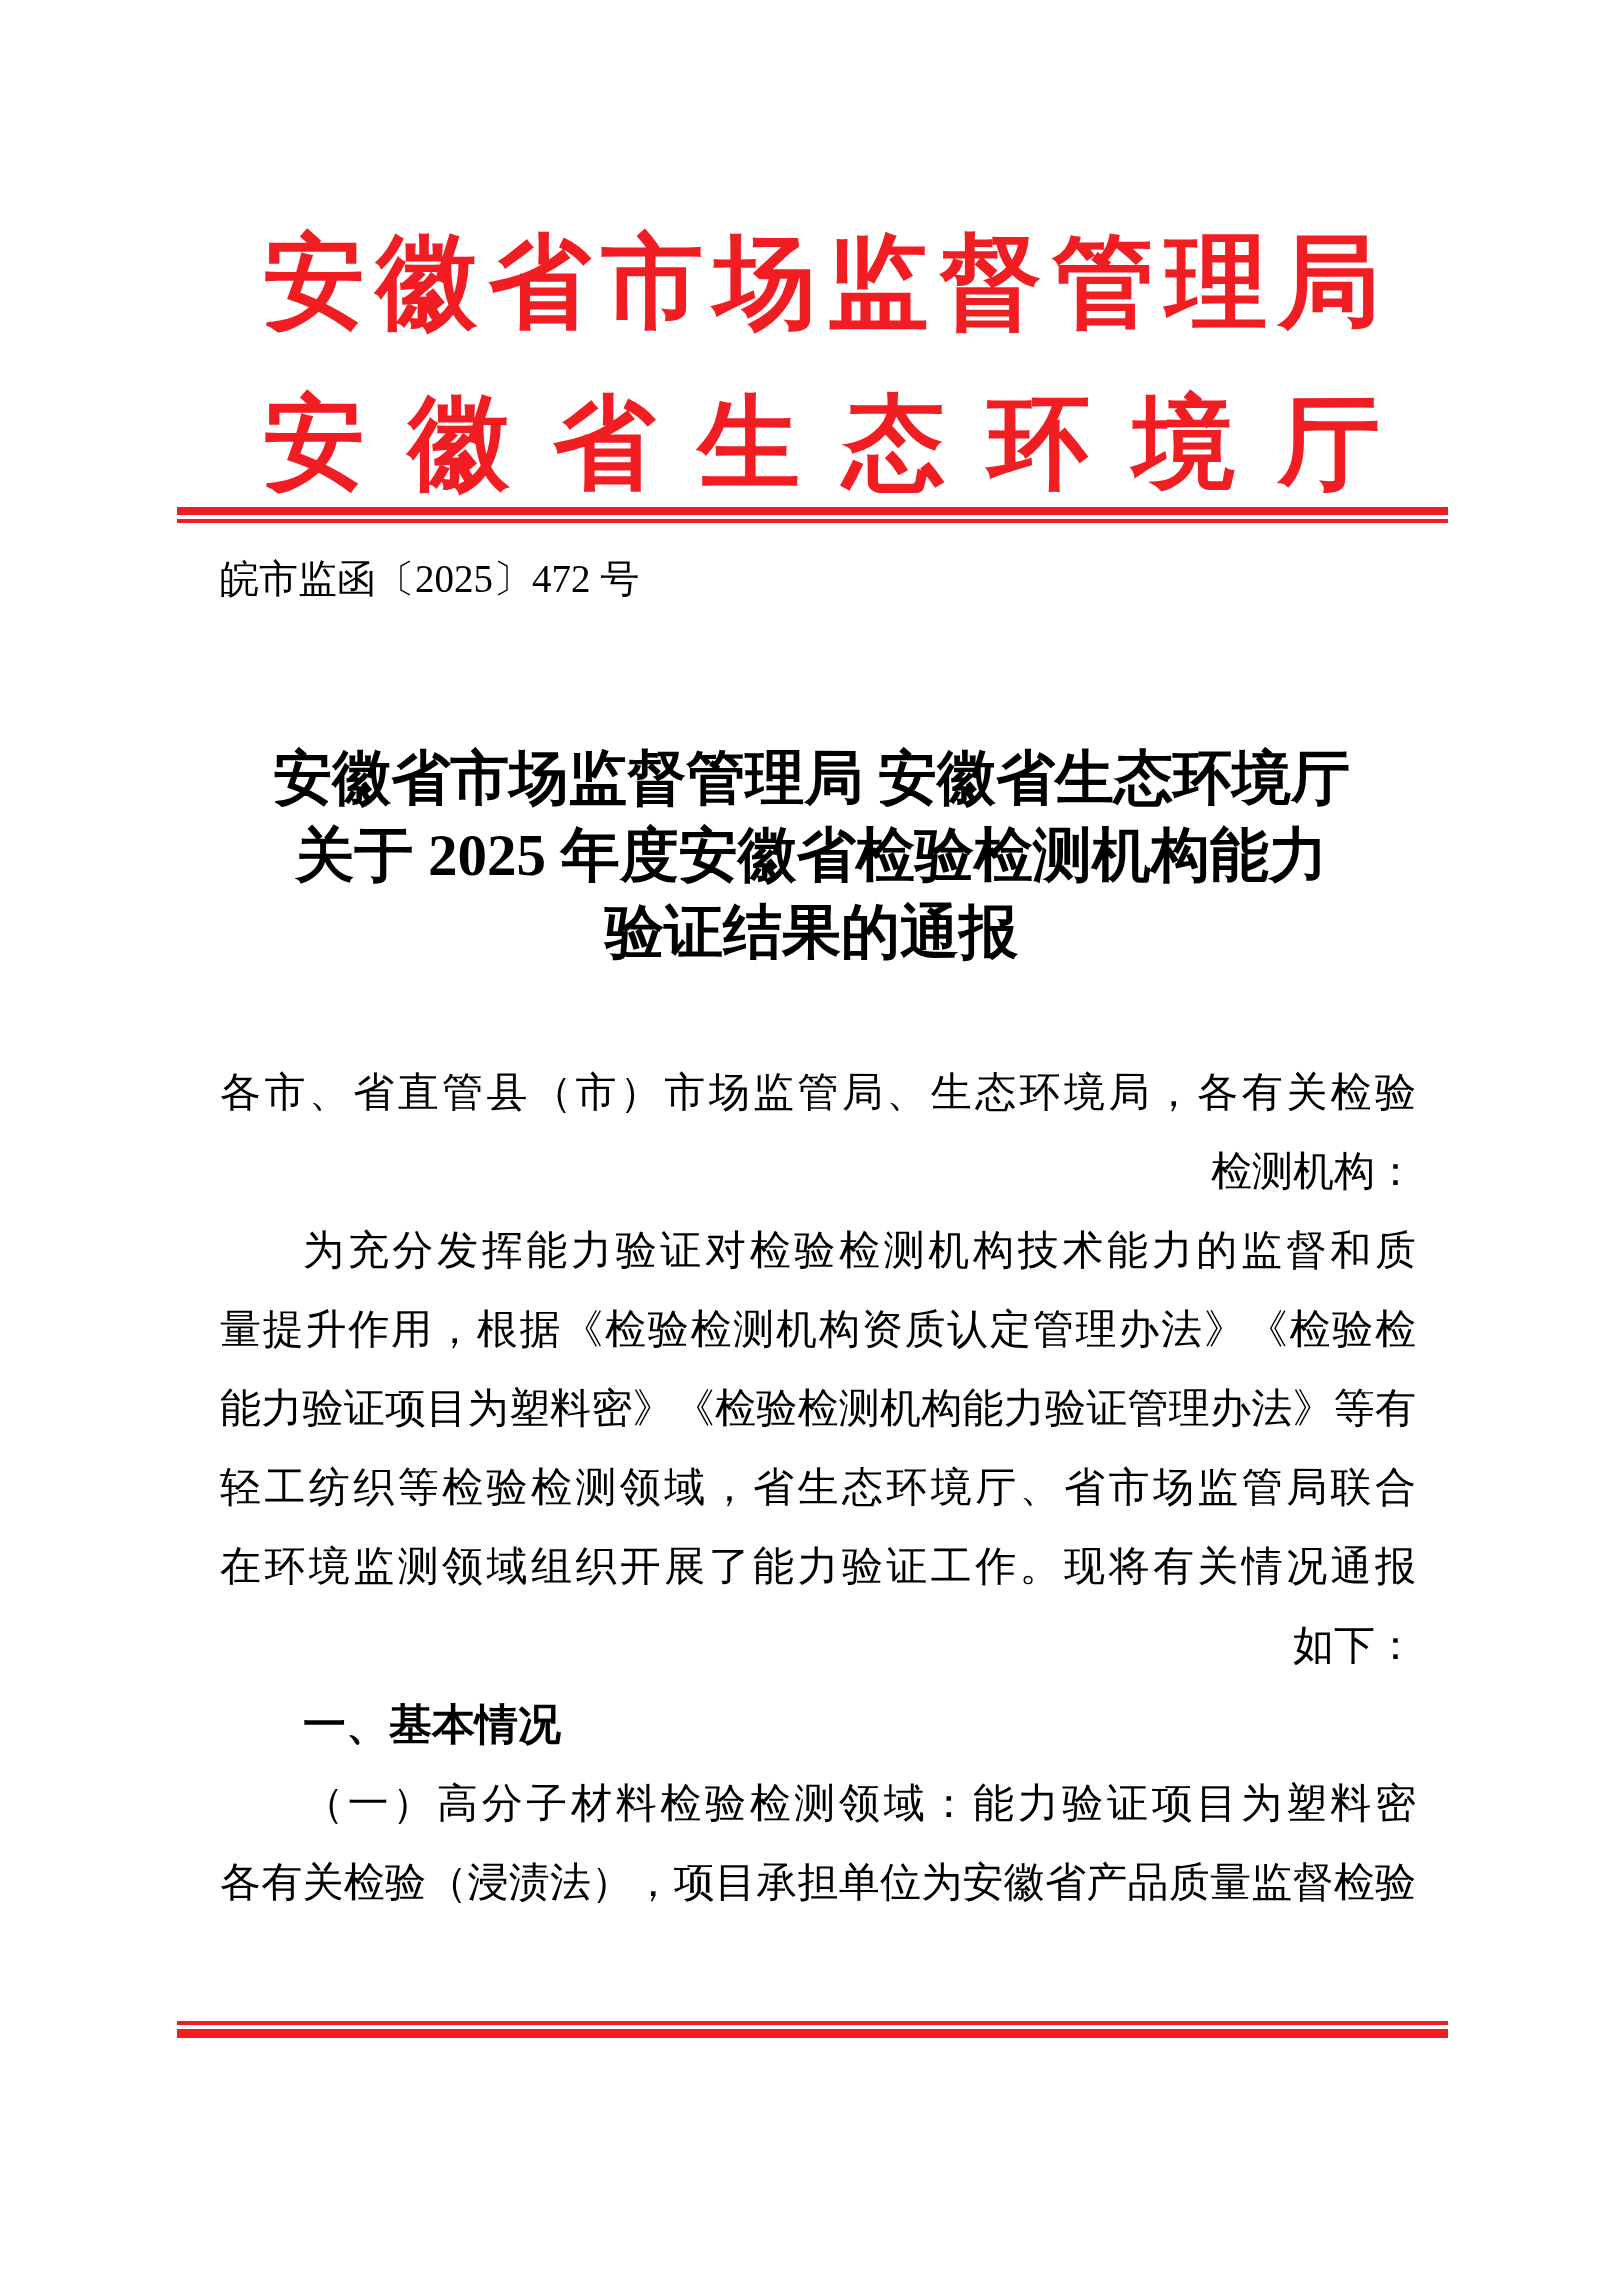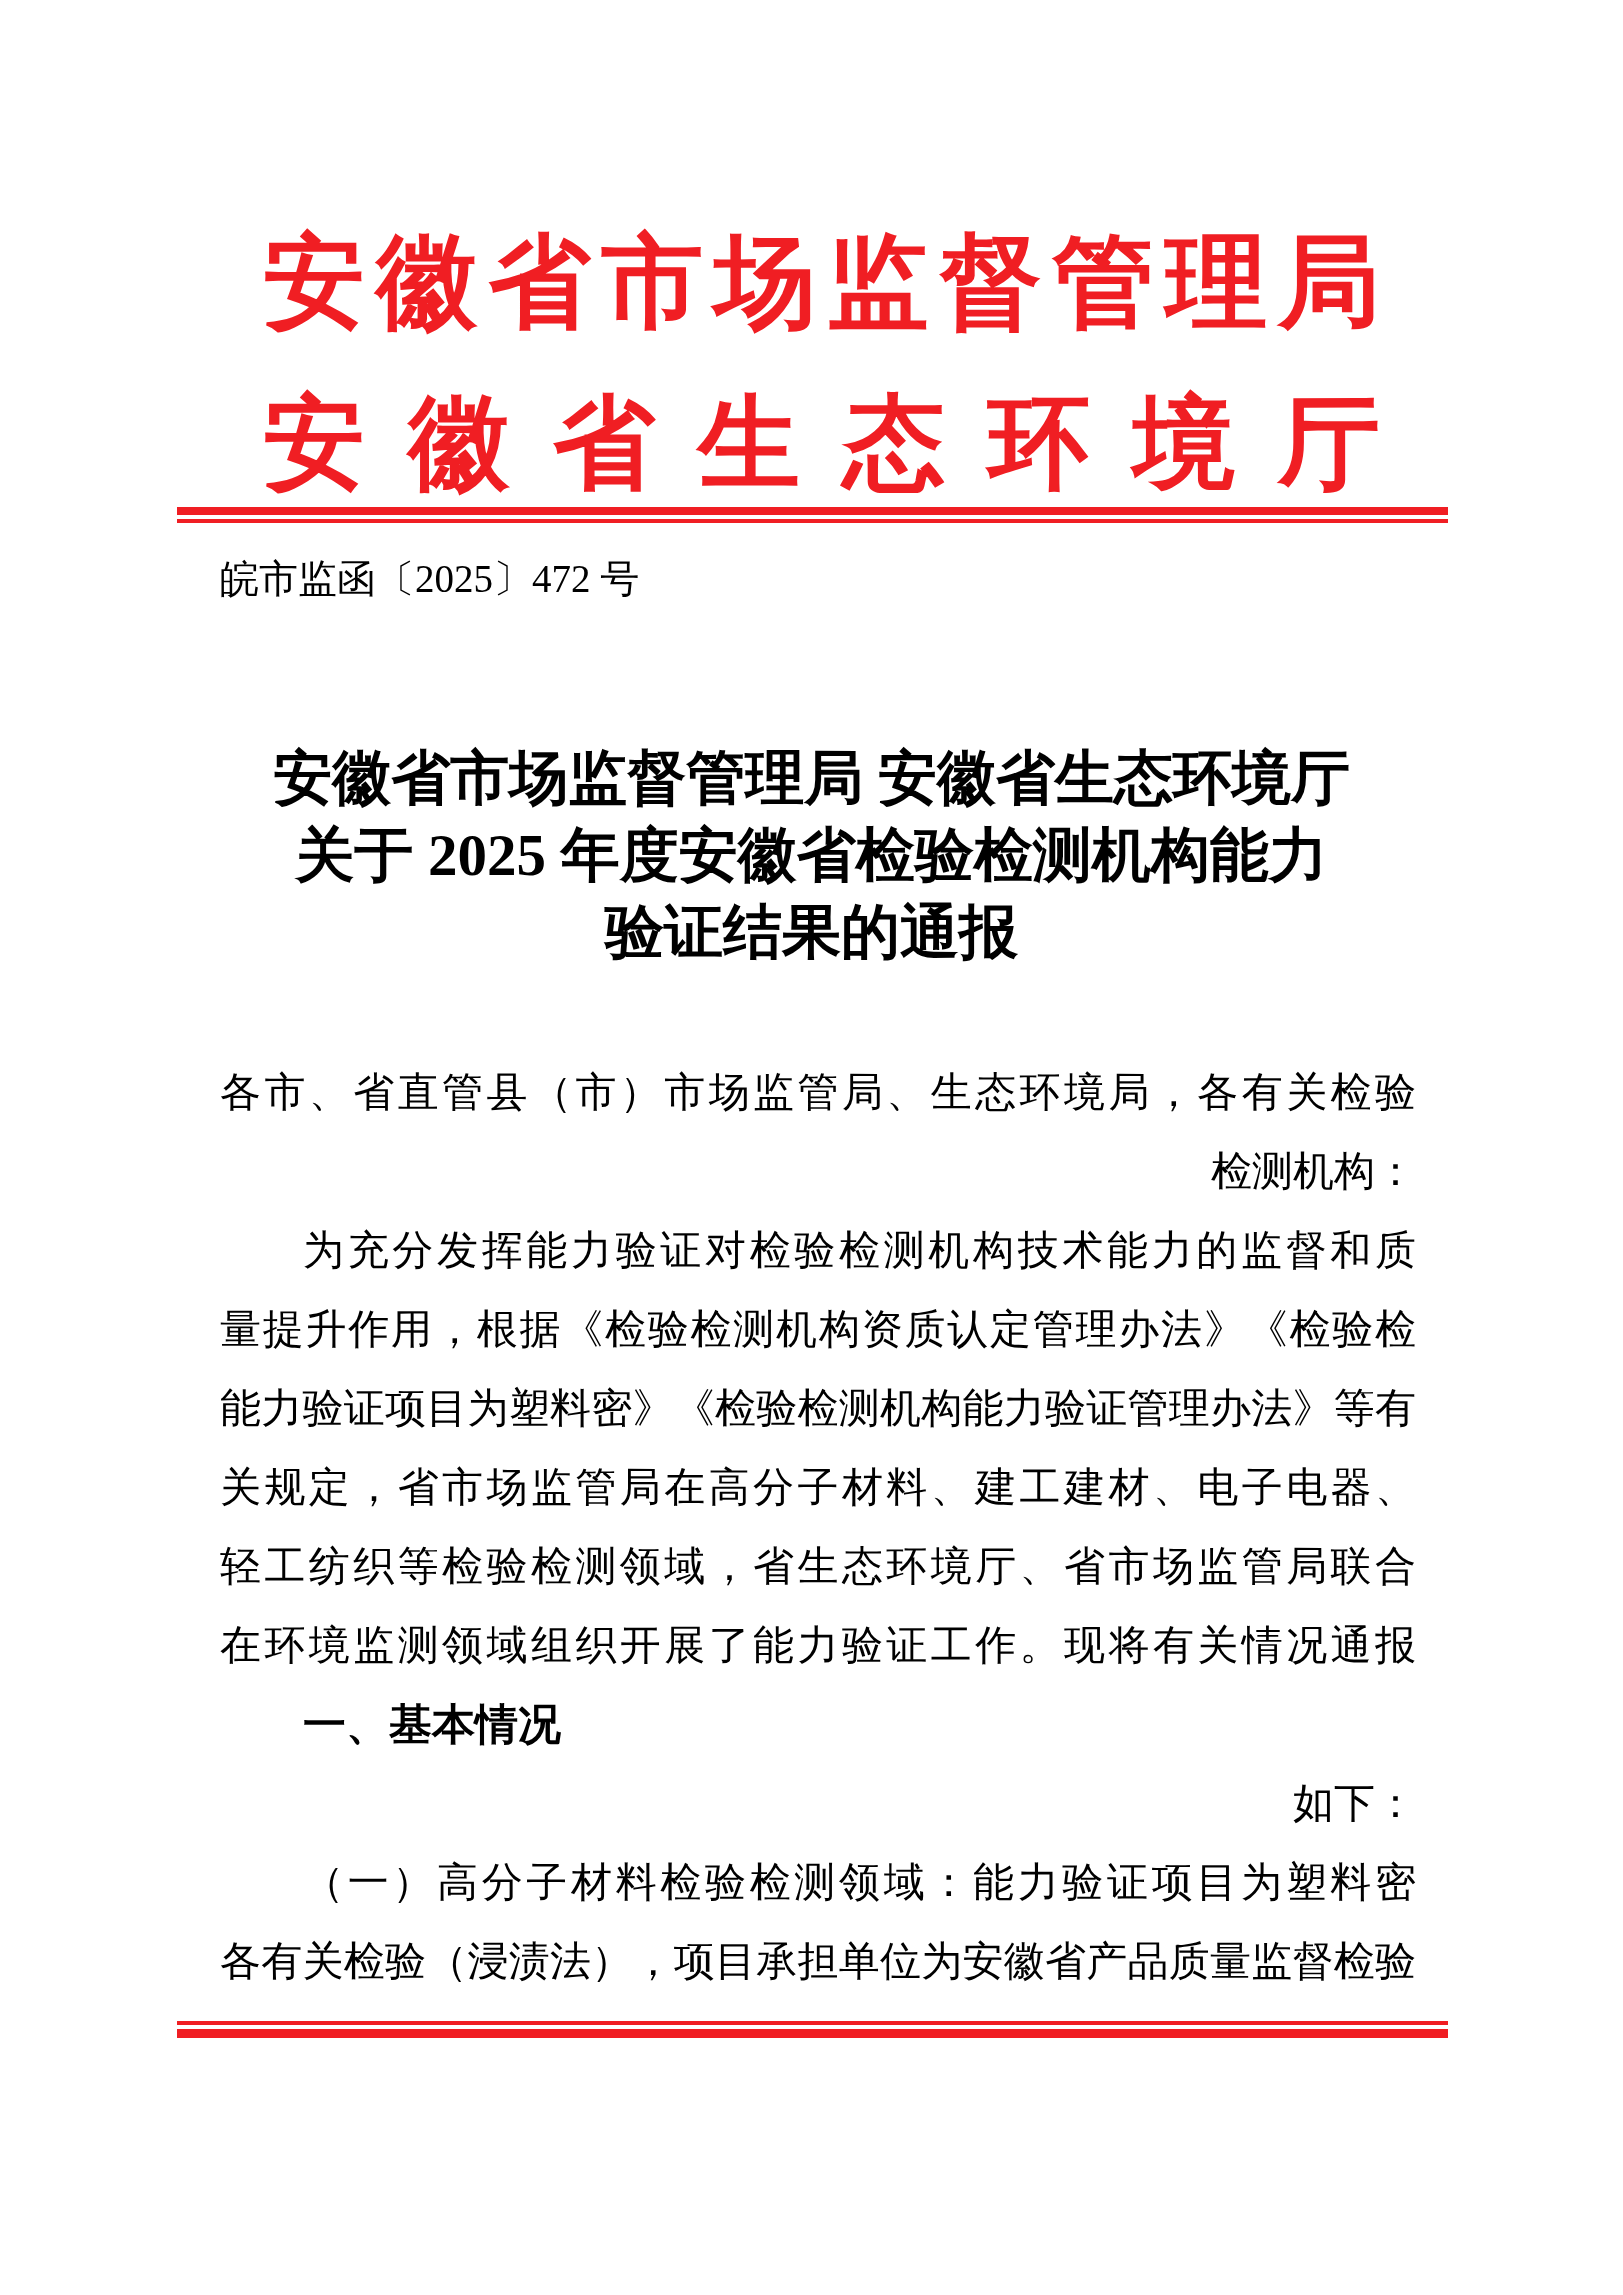--- a/index.html
+++ b/index.html
@@ -151,7 +151,6 @@
     <div class="bline just indent">为充分发挥能力验证对检验检测机构技术能力的监督和质</div>
     <div class="bline just">量提升作用，根据《检验检测机构资质认定管理办法》《检验检</div>
     <div class="bline just">能力验证项目为塑料密》《检验检测机构能力验证管理办法》等有</div>
-    <div class="bline just">关规定，省市场监管局在高分子材料、建工建材、电子电器、</div>
     <div class="bline just">轻工纺织等检验检测领域，省生态环境厅、省市场监管局联合</div>
     <div class="bline just">在环境监测领域组织开展了能力验证工作。现将有关情况通报</div>
     <div class="bline head indent">一、基本情况</div>

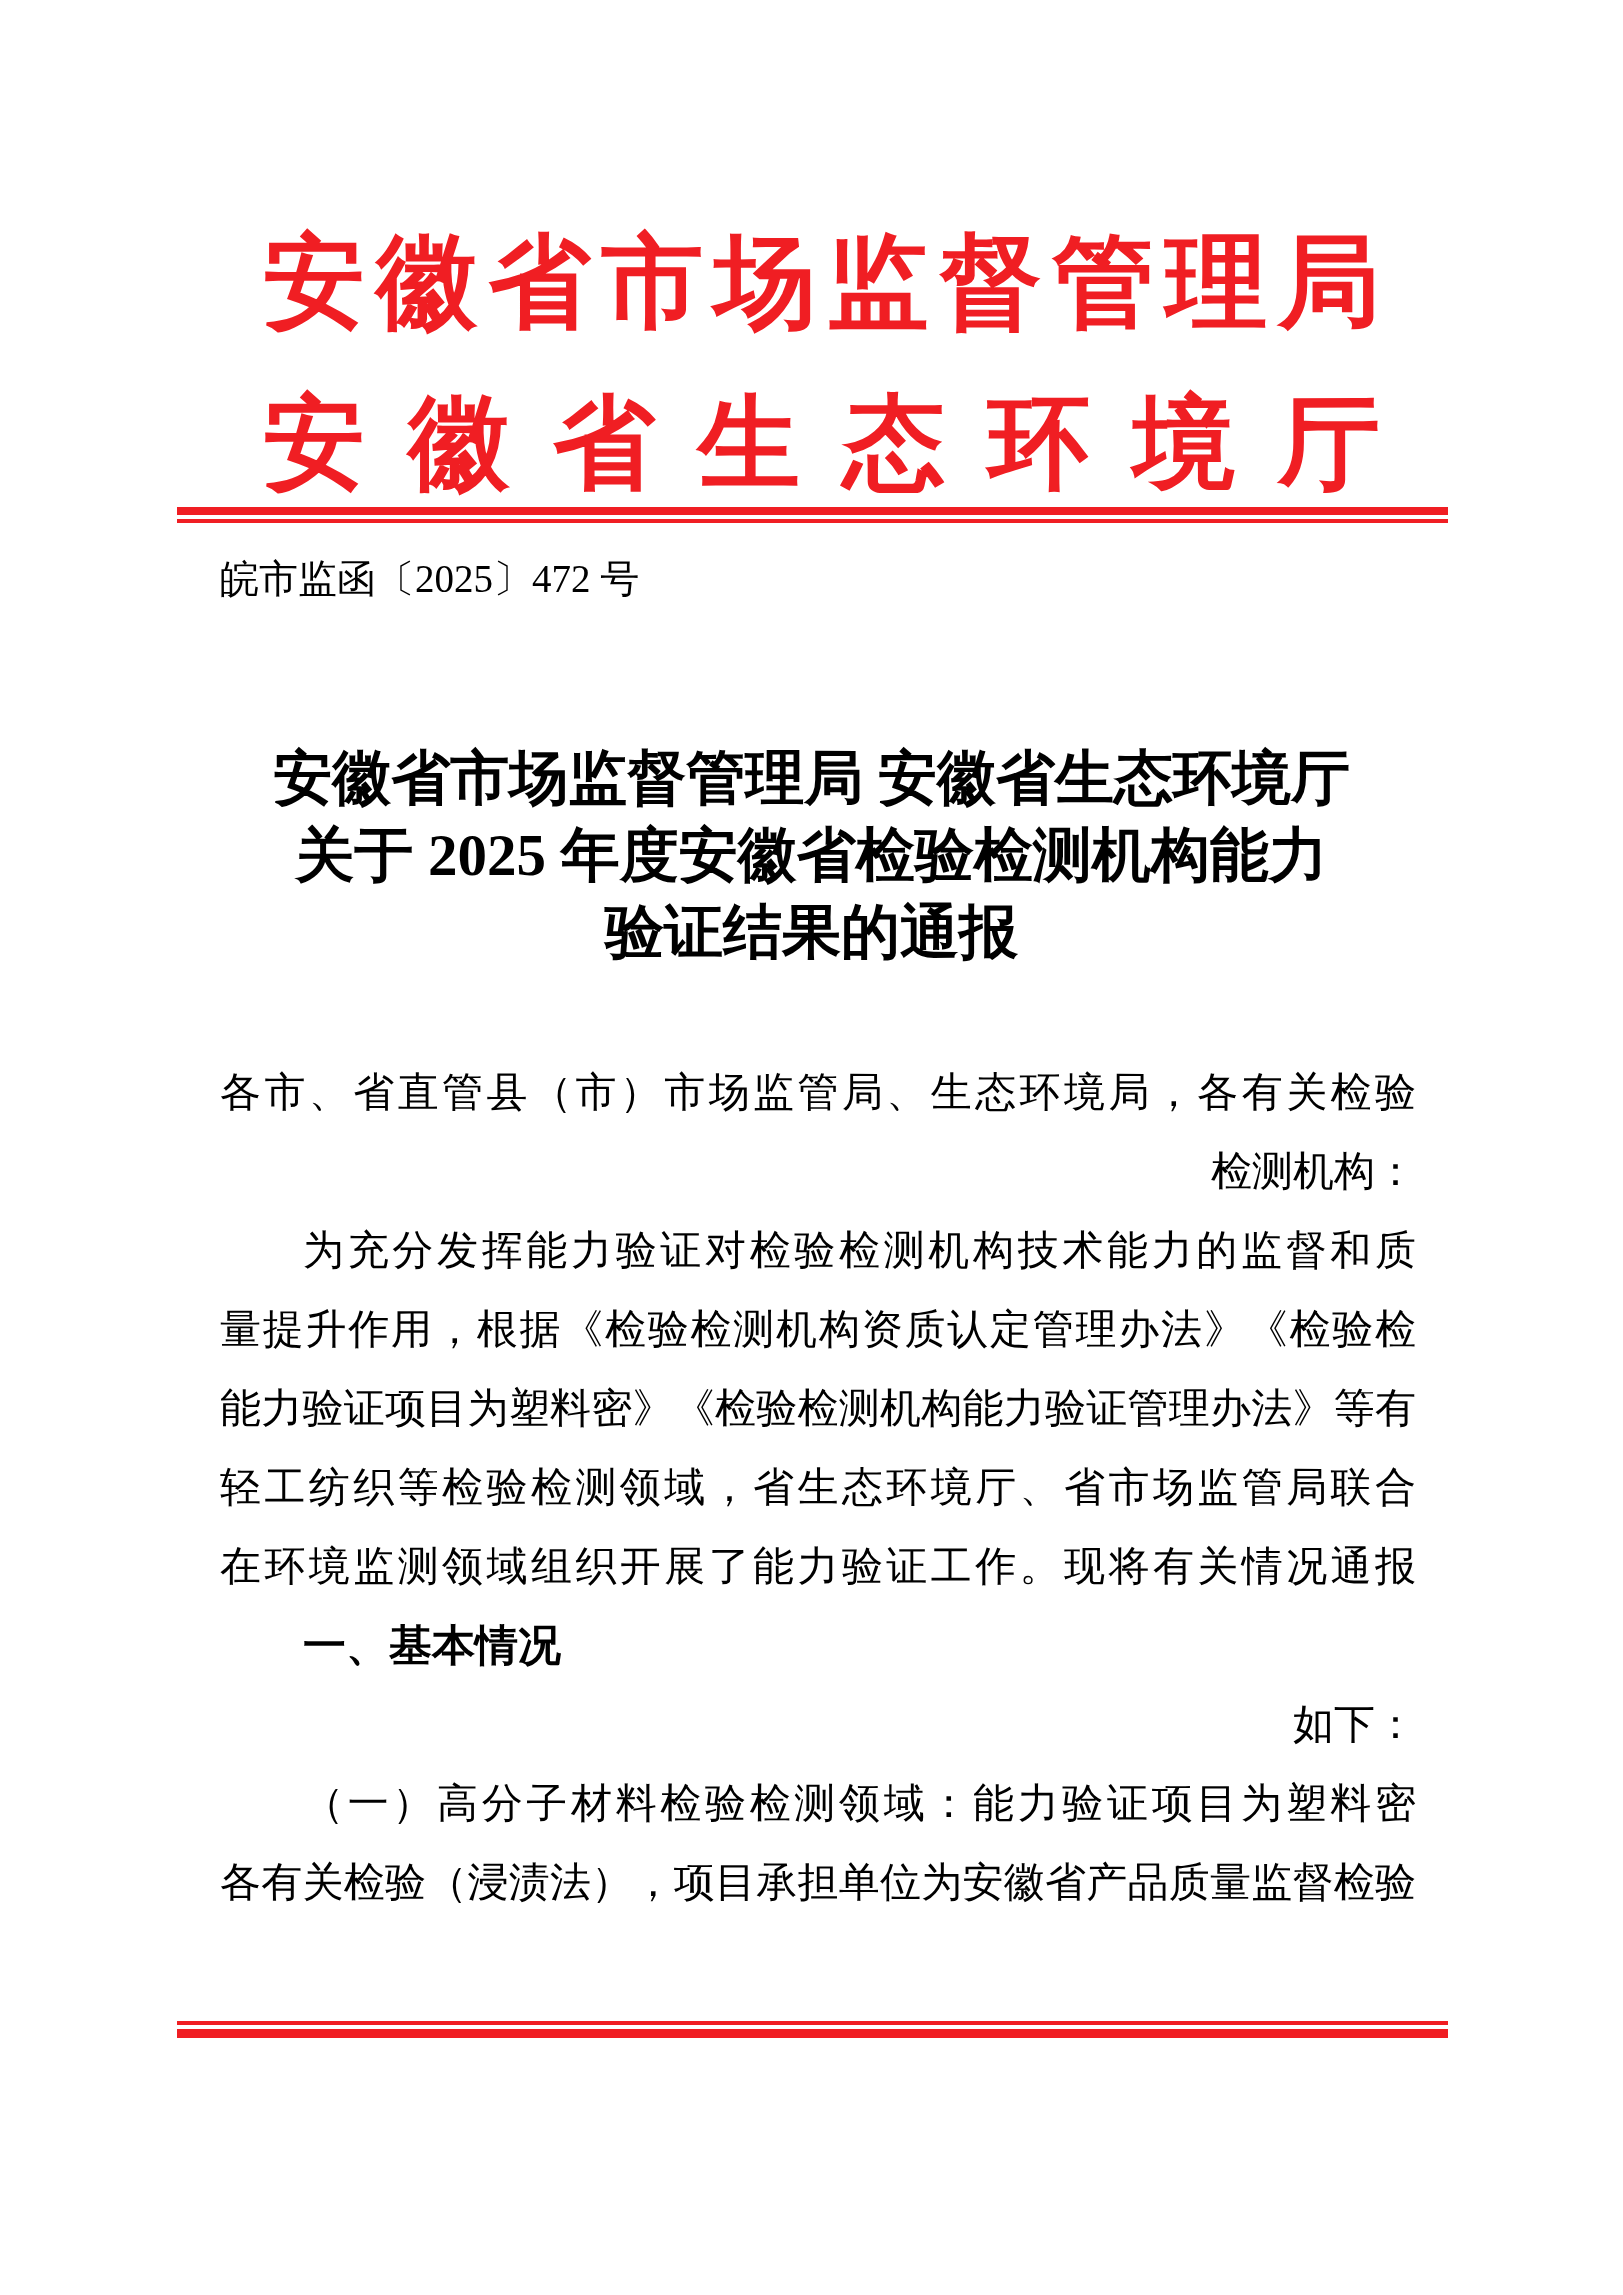--- a/index.html
+++ b/index.html
@@ -153,8 +153,8 @@
     <div class="bline just">能力验证项目为塑料密》《检验检测机构能力验证管理办法》等有</div>
     <div class="bline just">轻工纺织等检验检测领域，省生态环境厅、省市场监管局联合</div>
     <div class="bline just">在环境监测领域组织开展了能力验证工作。现将有关情况通报</div>
+    <div class="bline plain">如下：</div>
     <div class="bline head indent">一、基本情况</div>
-    <div class="bline plain">如下：</div>
     <div class="bline just indent">（一）高分子材料检验检测领域：能力验证项目为塑料密</div>
     <div class="bline just">各有关检验（浸渍法），项目承担单位为安徽省产品质量监督检验</div>
   </div>

